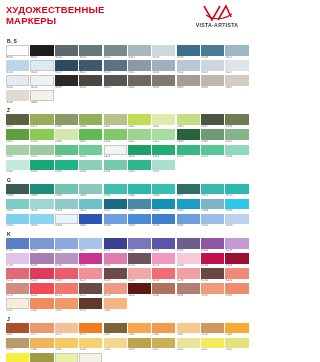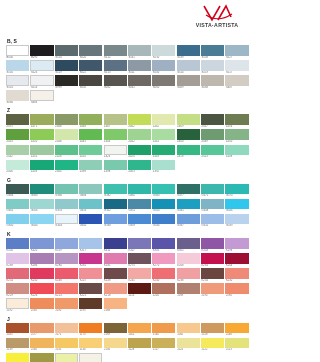--- a/index.html
+++ b/index.html
@@ -88,6 +88,8 @@
 <div class="page">
 
   <div class="header">
+    <div class="title">ХУДОЖЕСТВЕННЫЕ
+МАРКЕРЫ</div>
 
     <div class="logo">
       <svg width="66" height="19" viewBox="0 0 66 19">

